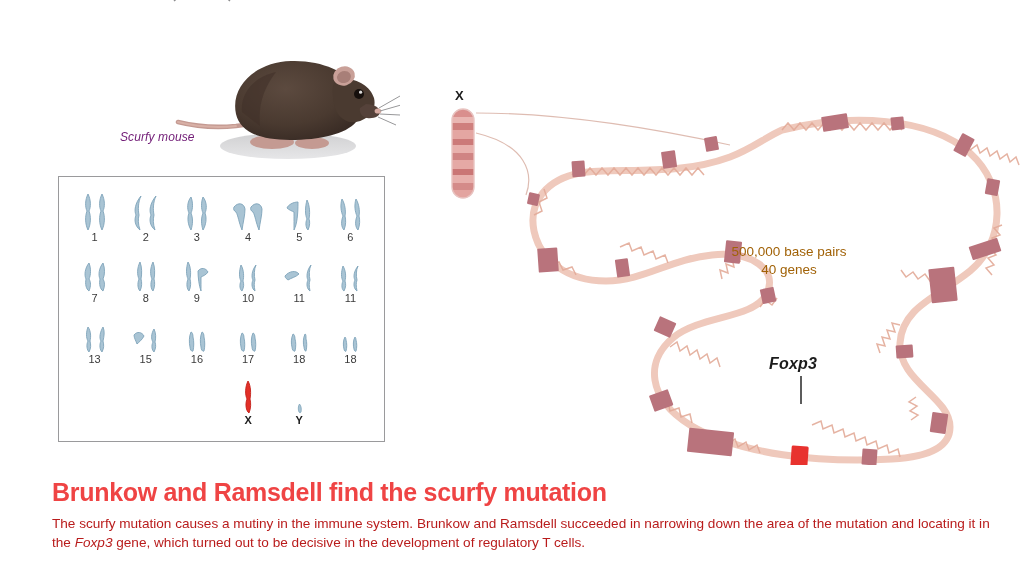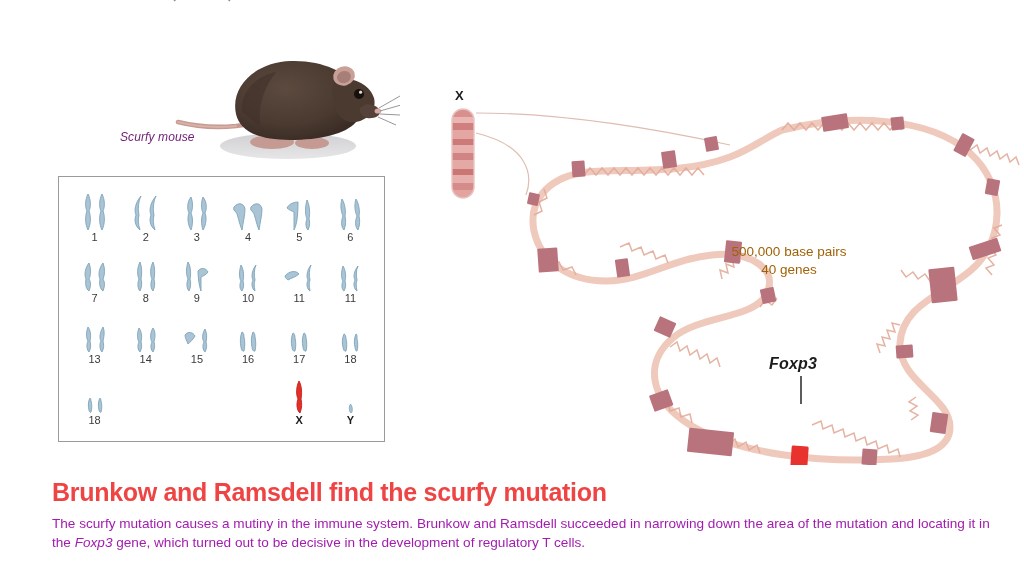--- a/index.html
+++ b/index.html
@@ -281,17 +281,6 @@
               </svg>
           </div>
           <div class="klabel">13</div>
-        </div>
-        <div class="kcell">
-          <div class="kpair">
-            <svg width="11" height="26" viewBox="0 0 11 26">
-                <path d="M5 1 C 3 6, 3 12, 5 15 C 3 19, 4 23, 6 25 C 8 21, 8 18, 7 15 C 8 11, 8 5, 5 1 Z" fill="#a9c4d4" stroke="#7fa4ba" stroke-width="0.9"></path>
-              </svg>
-            <svg width="11" height="26" viewBox="0 0 11 26">
-                <path d="M6 1 C 3 6, 3 12, 5 15 C 3 19, 4 23, 6 25 C 8 21, 8 18, 7 15 C 8 11, 9 5, 6 1 Z" fill="#a9c4d4" stroke="#7fa4ba" stroke-width="0.9"></path>
-              </svg>
-          </div>
-          <div class="klabel">14</div>
         </div>
         <div class="kcell">
           <div class="kpair">

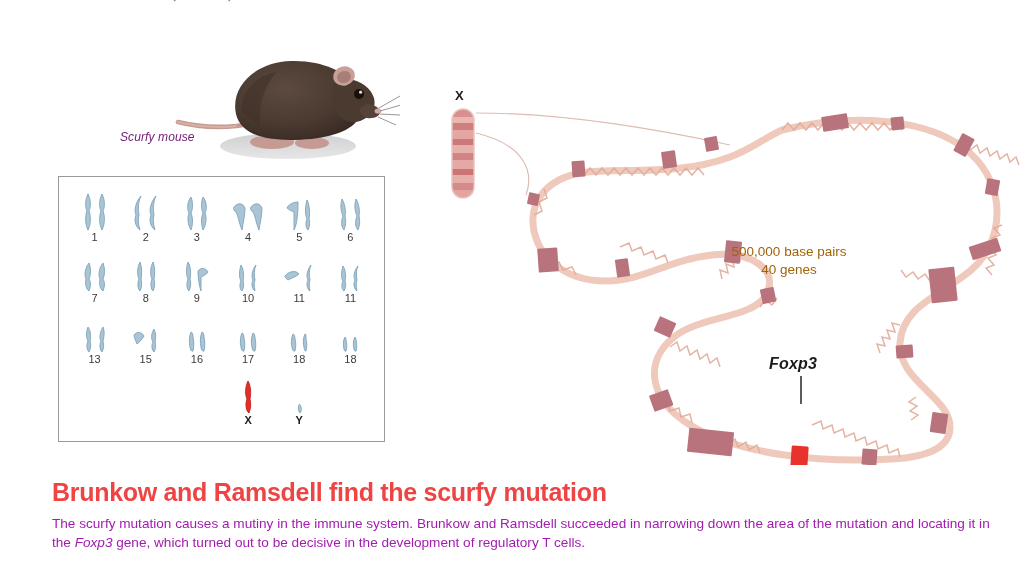--- a/index.html
+++ b/index.html
@@ -65,7 +65,7 @@
     letter-spacing:-.3px;line-height:1.15;margin:0 0 7px 0;
   }
   #caption-body{
-    font-size:13.6px;color:#a21caf;line-height:1.42;margin:0;max-width:960px;
+    font-size:13.6px;color:#b91c1c;line-height:1.42;margin:0;max-width:960px;
   }
   #caption-body i{font-style:italic;}
 </style>

